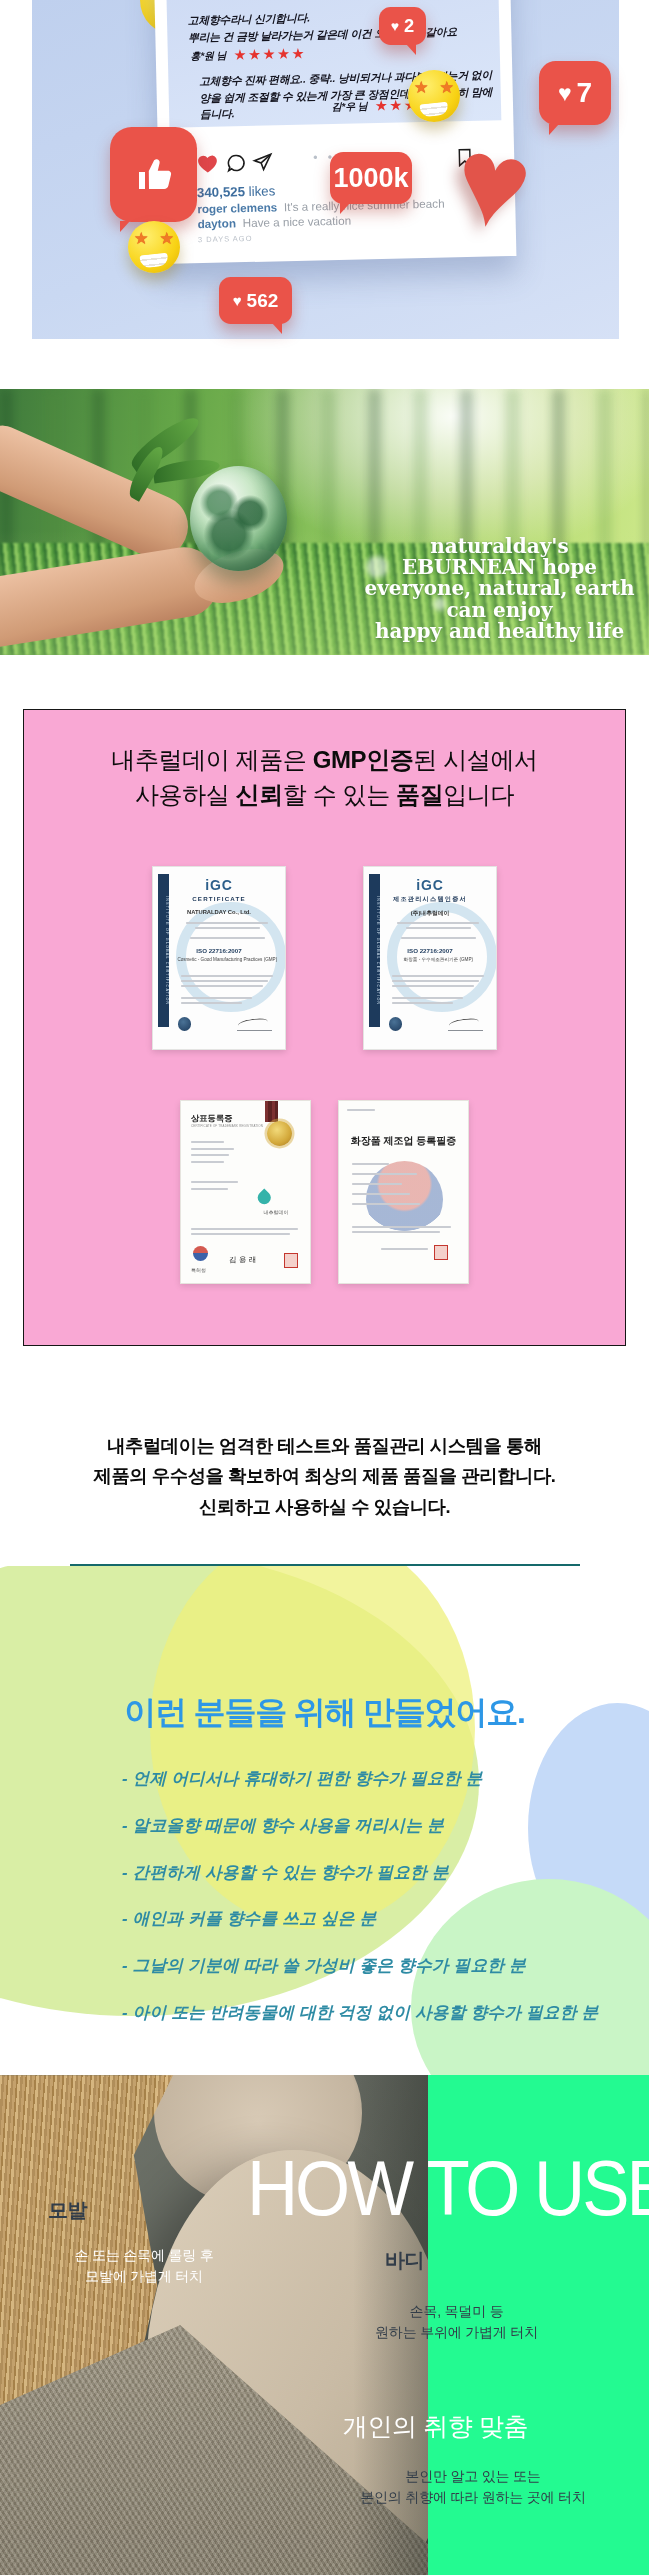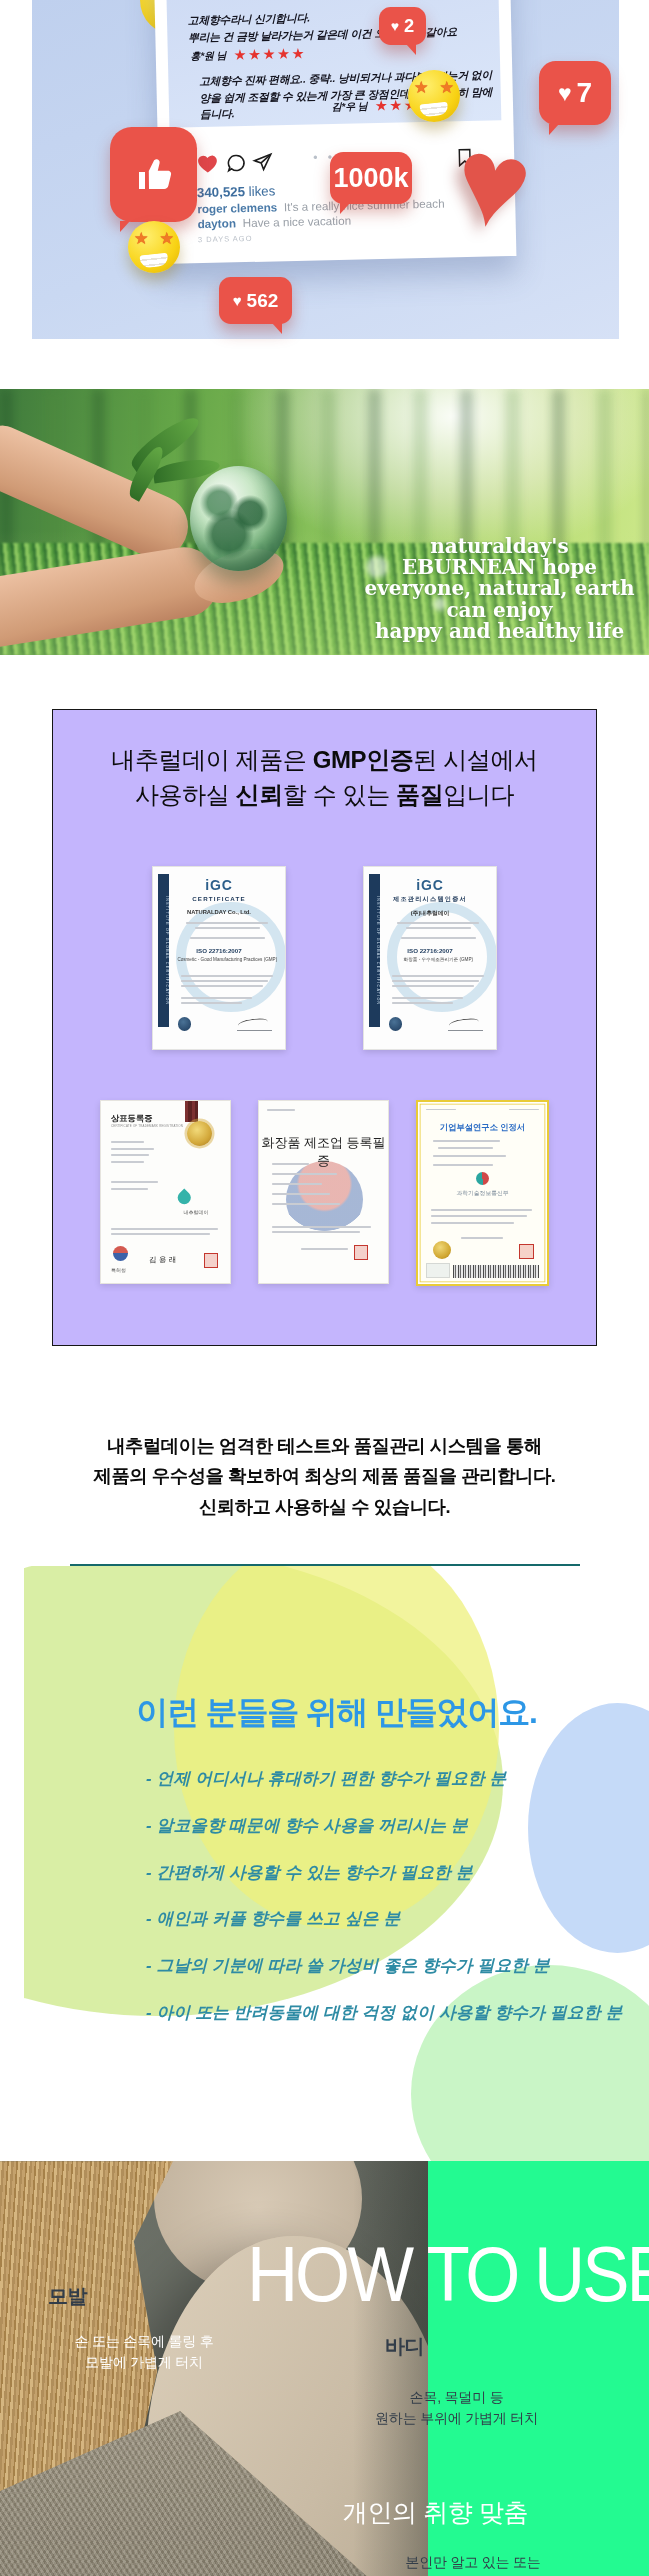--- a/index.html
+++ b/index.html
@@ -99,8 +99,8 @@
        text-shadow:0 0.8px 2.5px rgba(40,80,40,.35);}
 
   
-  .certbox{position:relative;width:545px;margin:54px auto 4px;height:637px;box-sizing:border-box;
-       border:1.7px solid #161616;background:#c4b5fd;padding-top:33px;}
+  .certbox{position:relative;width:603px;margin:54px auto 4px;height:637px;box-sizing:border-box;
+       border:1.7px solid #161616;background:#f9a8d4;padding-top:33px;}
   .cert-heading{text-align:center;font-size:24px;line-height:1.45;color:#0c0c0c;letter-spacing:-0.4px;}
   .cert-heading b{font-weight:bold;}
   .cert-row{display:flex;justify-content:center;gap:77px;margin-top:53px;}

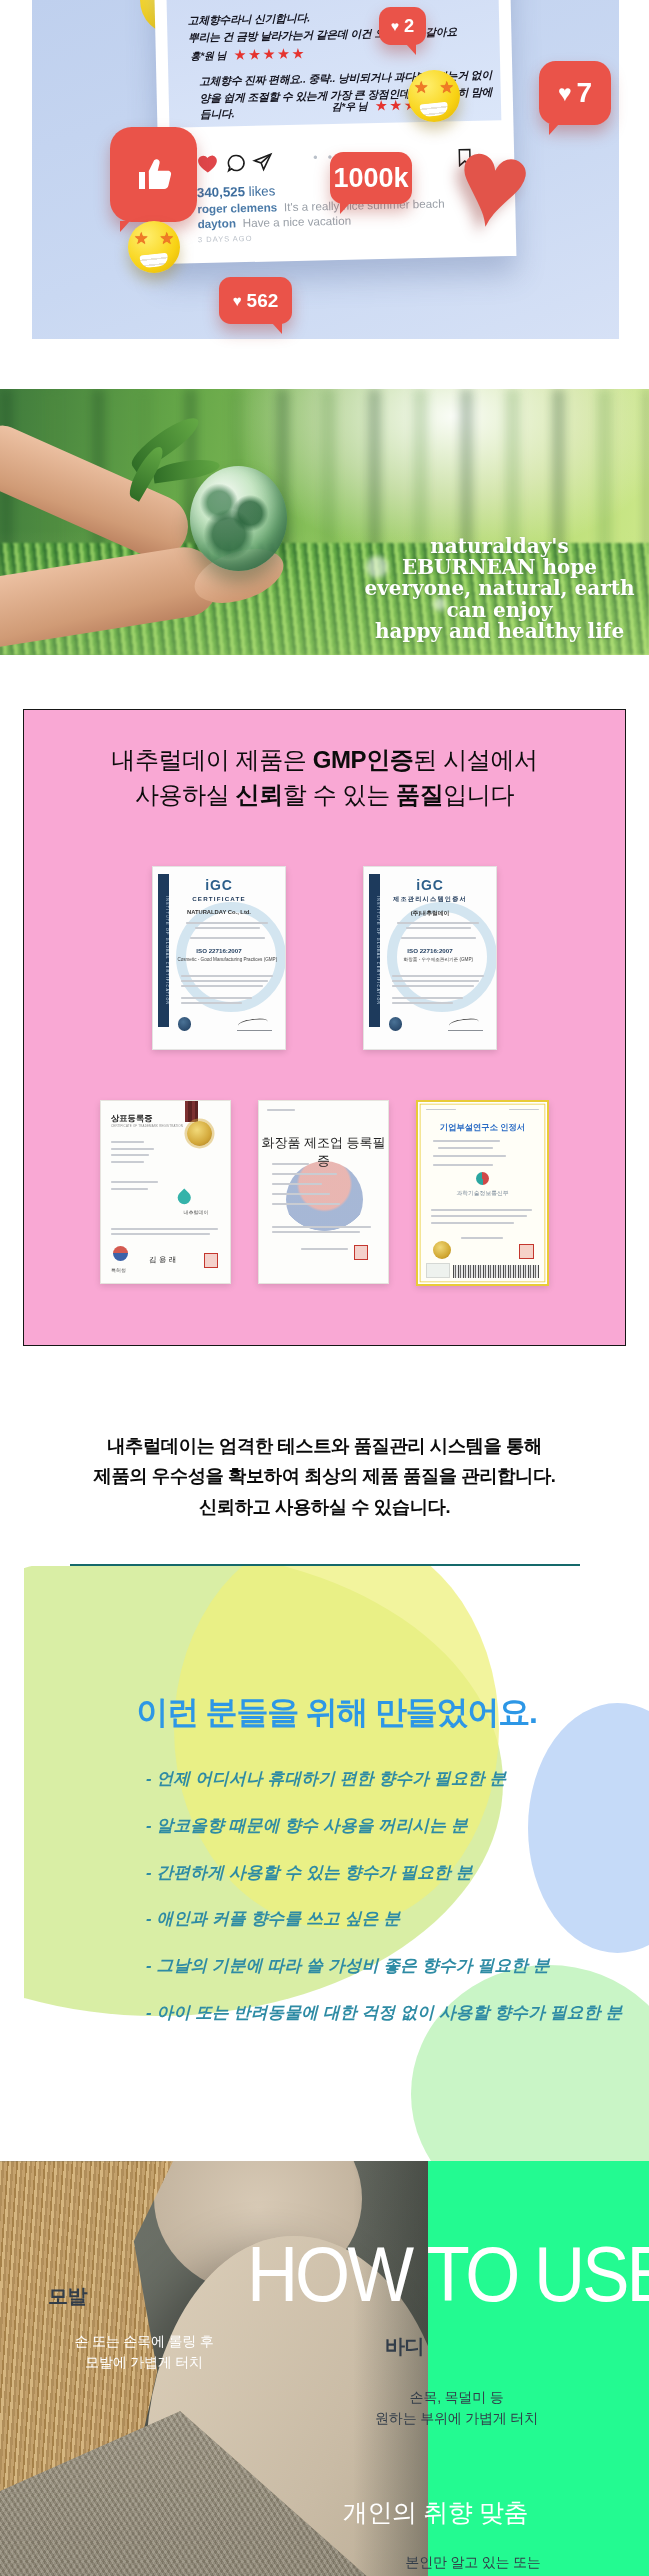--- a/index.html
+++ b/index.html
@@ -419,25 +419,6 @@
         <div class="stamp" style="right:20px;bottom:23px;"></div>
       </div>
 
-      <div class="doc doc3">
-        <div class="tl" style="left:8.3px;width:30px;top:6.7px;"></div>
-        <div class="tl" style="right:8.3px;width:30px;top:6.7px;"></div>
-        <div class="doc3-title">기업부설연구소 인정서</div>
-        <div class="tl" style="left:15px;width:67px;top:38px;"></div>
-        <div class="tl" style="left:20px;width:55px;top:45px;"></div>
-        <div class="tl" style="left:15px;width:73px;top:53px;"></div>
-        <div class="tl" style="left:15px;width:60px;top:62px;"></div>
-        <div class="msit"></div>
-        <div class="doc3-ministry">과학기술정보통신부</div>
-        <div class="tl" style="left:13.3px;right:15px;top:107px;"></div>
-        <div class="tl" style="left:13.3px;right:20px;top:113px;"></div>
-        <div class="tl" style="left:13.3px;right:33px;top:120px;"></div>
-        <div class="tl" style="left:43px;width:42px;top:135px;"></div>
-        <div class="goldseal"></div>
-        <div class="stamp" style="right:13.3px;bottom:25px;"></div>
-        <div class="bc-box"></div>
-        <div class="barcode"></div>
-      </div>
     </div>
   </section>
 

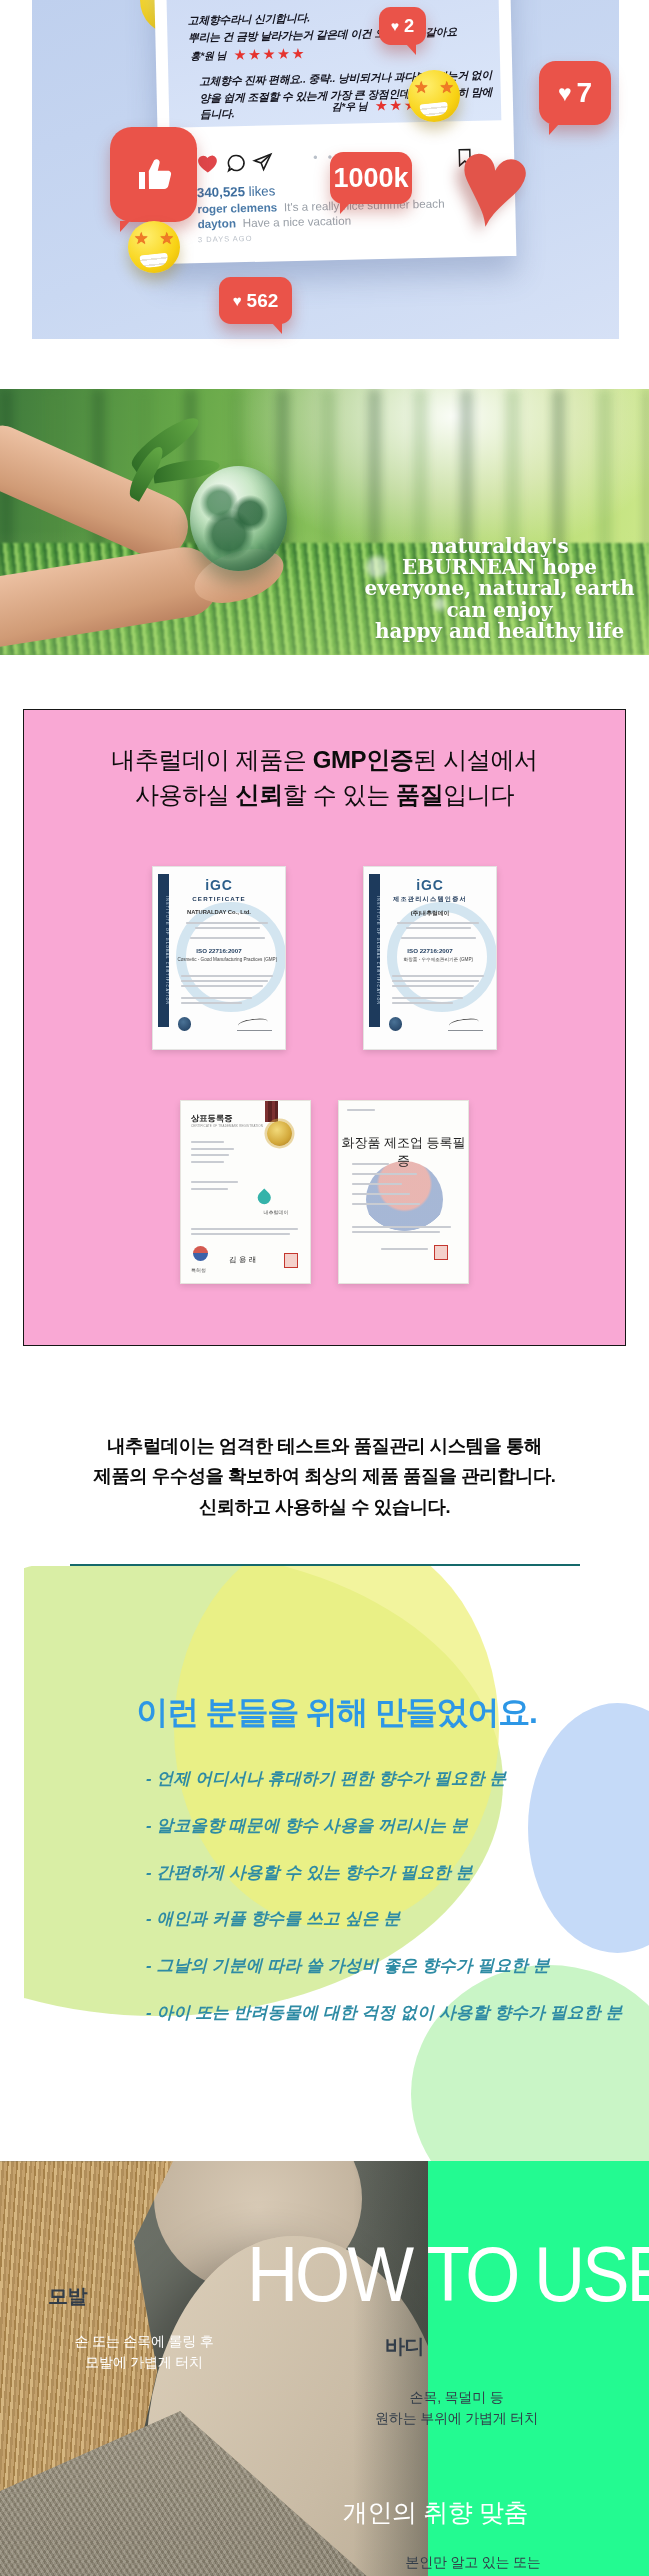--- a/index.html
+++ b/index.html
@@ -146,7 +146,7 @@
   .doc1-comm{position:absolute;left:48px;bottom:18.3px;font-size:7.5px;color:#222;font-family:"DejaVu Serif",serif;}
   .stamp{position:absolute;width:12.5px;height:12.5px;border:1.2px solid #c4372e;
        background:rgba(220,80,60,.25);}
-  .doc2-title{position:absolute;left:0;right:0;top:33px;text-align:center;font-size:13px;font-weight:normal;color:#222;}
+  .doc2-title{position:absolute;left:0;right:0;top:33px;text-align:center;font-size:10px;font-weight:bold;color:#222;}
   .tg-wm{position:absolute;left:27px;top:60px;width:77px;height:77px;border-radius:50%;opacity:.45;
        background:radial-gradient(circle at 50% 30%,#d06058 0 38%,#3c62a8 42% 70%,rgba(255,255,255,0) 71%);}
   .doc3{border:2.5px solid #e9cb37;box-shadow:inset 0 0 0 1.7px #fff,inset 0 0 0 2.5px #e9cb37,0 2.5px 6.7px rgba(0,0,0,.13);

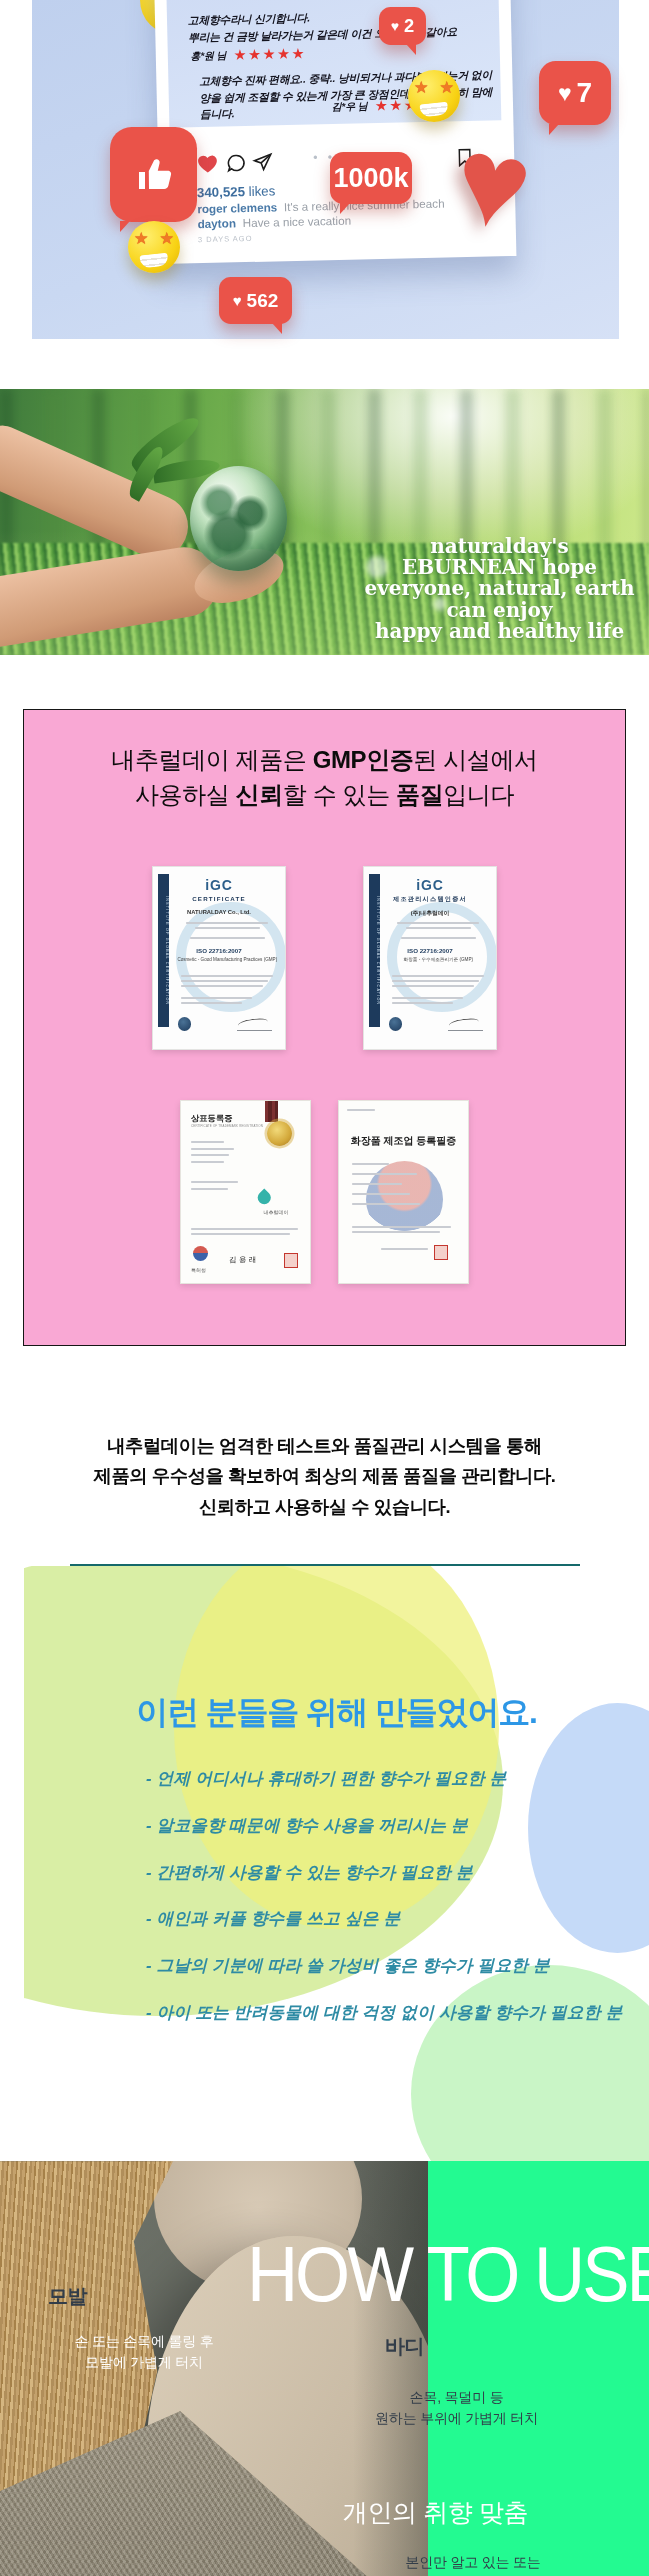--- a/index.html
+++ b/index.html
@@ -166,7 +166,7 @@
   .divider{width:510px;height:2.5px;background:#15696b;margin:42px auto 0;}
 
   
-  .audience{position:relative;height:595px;overflow:hidden;background:#fff;margin-left:24px;}
+  .audience{position:relative;height:509px;overflow:hidden;background:#fff;}
   .blob{position:absolute;border-radius:50%;}
   .blob-g1{left:-212px;top:-16.7px;width:691px;height:466px;background:#d7eda0;opacity:.95;}
   .blob-y1{left:150px;top:-37px;width:325px;height:400px;background:#eef07c;opacity:.75;}

